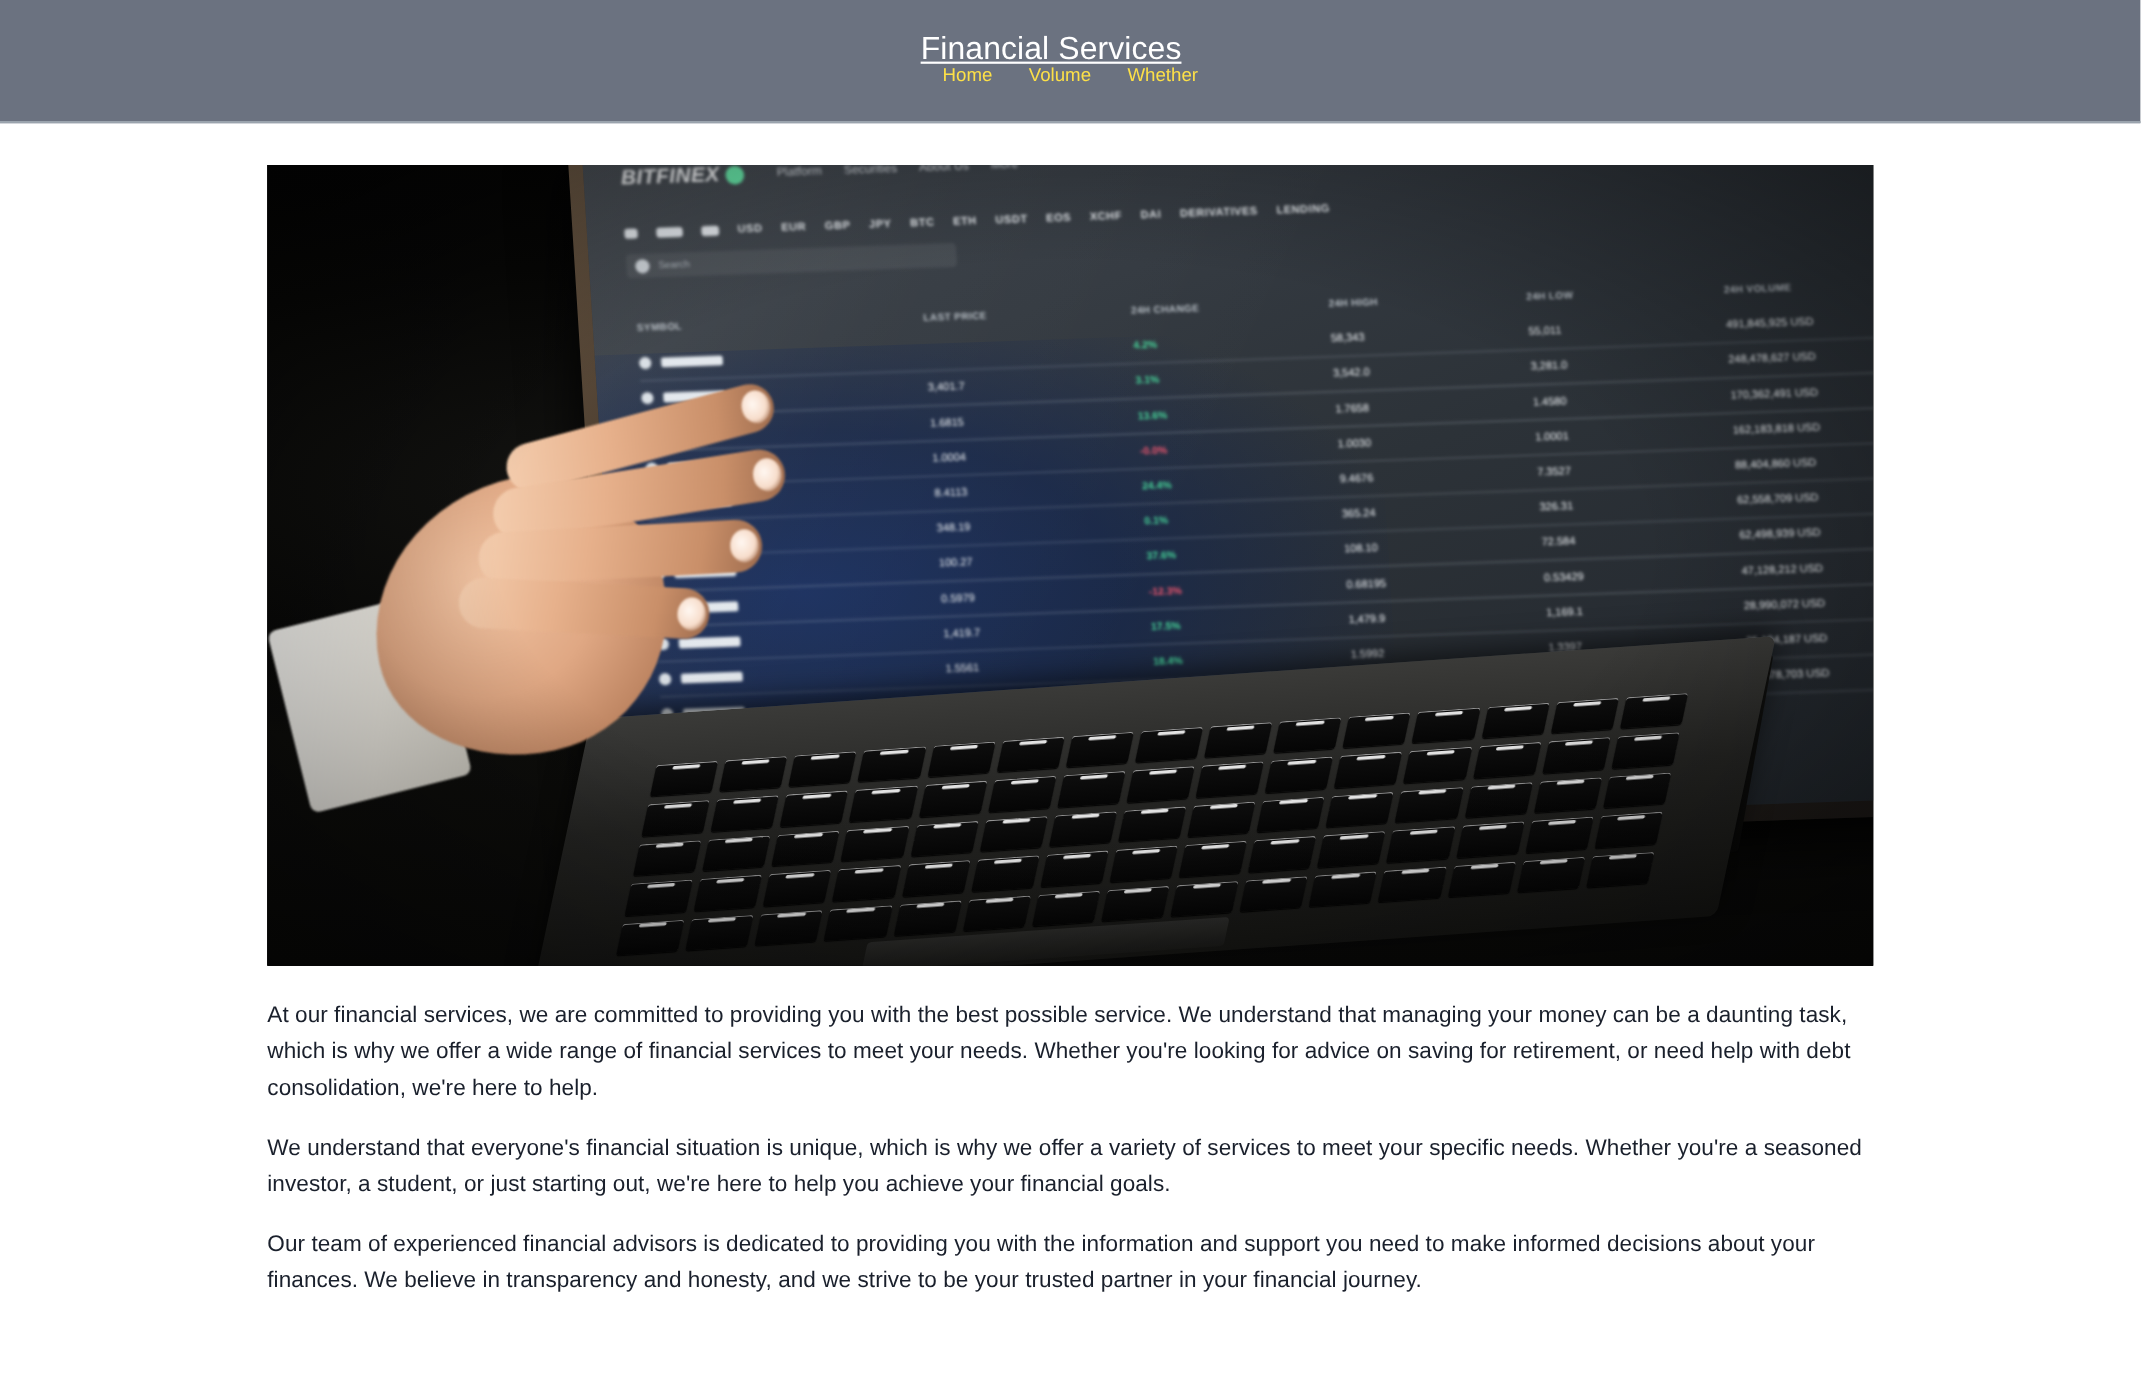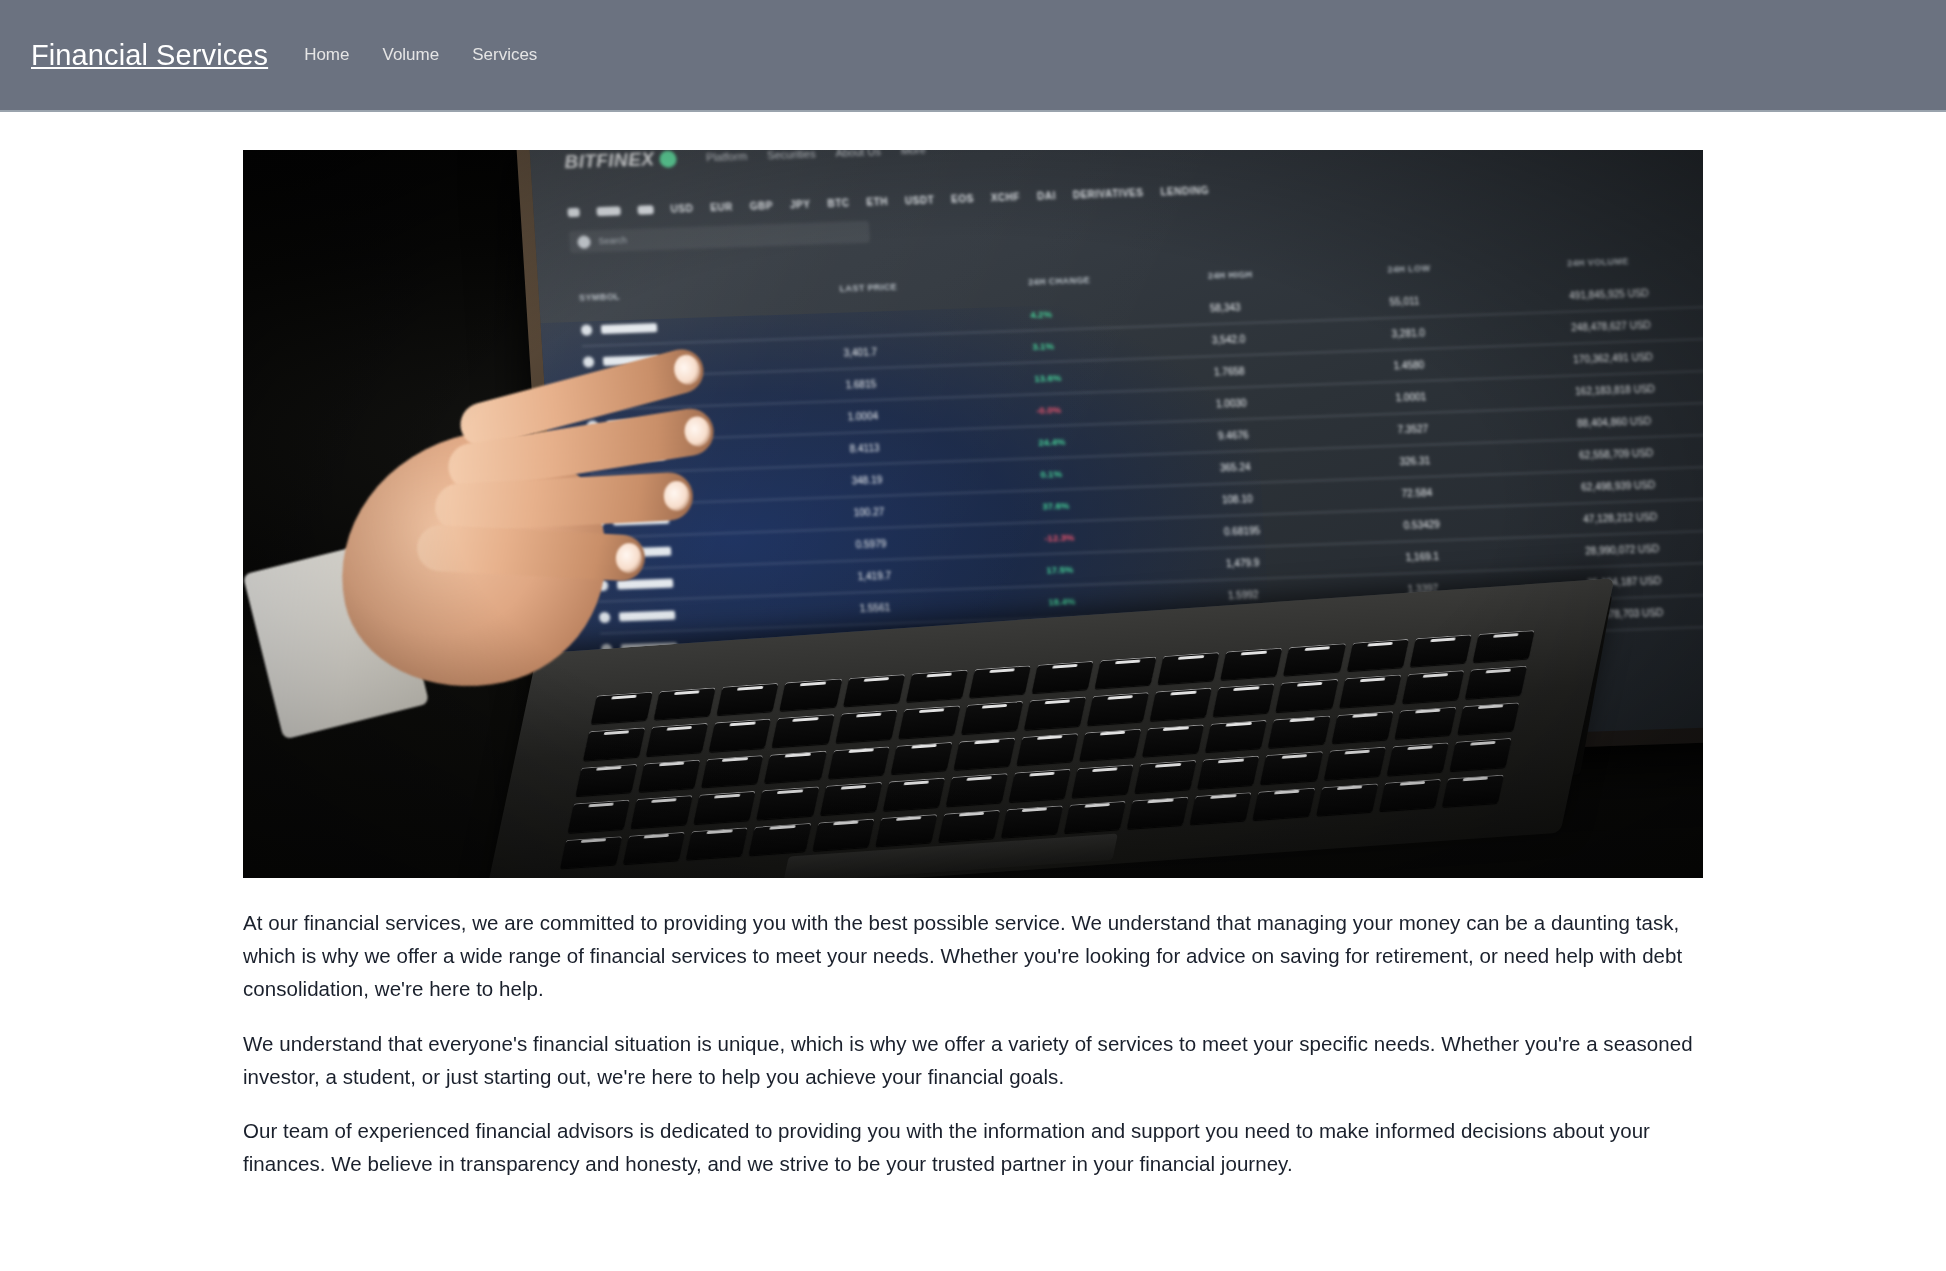--- a/index.html
+++ b/index.html
@@ -33,6 +33,7 @@
     display: flex;
     align-items: center;
     width: 100%;
+    flex-direction: column;
   }
 
   .brand {

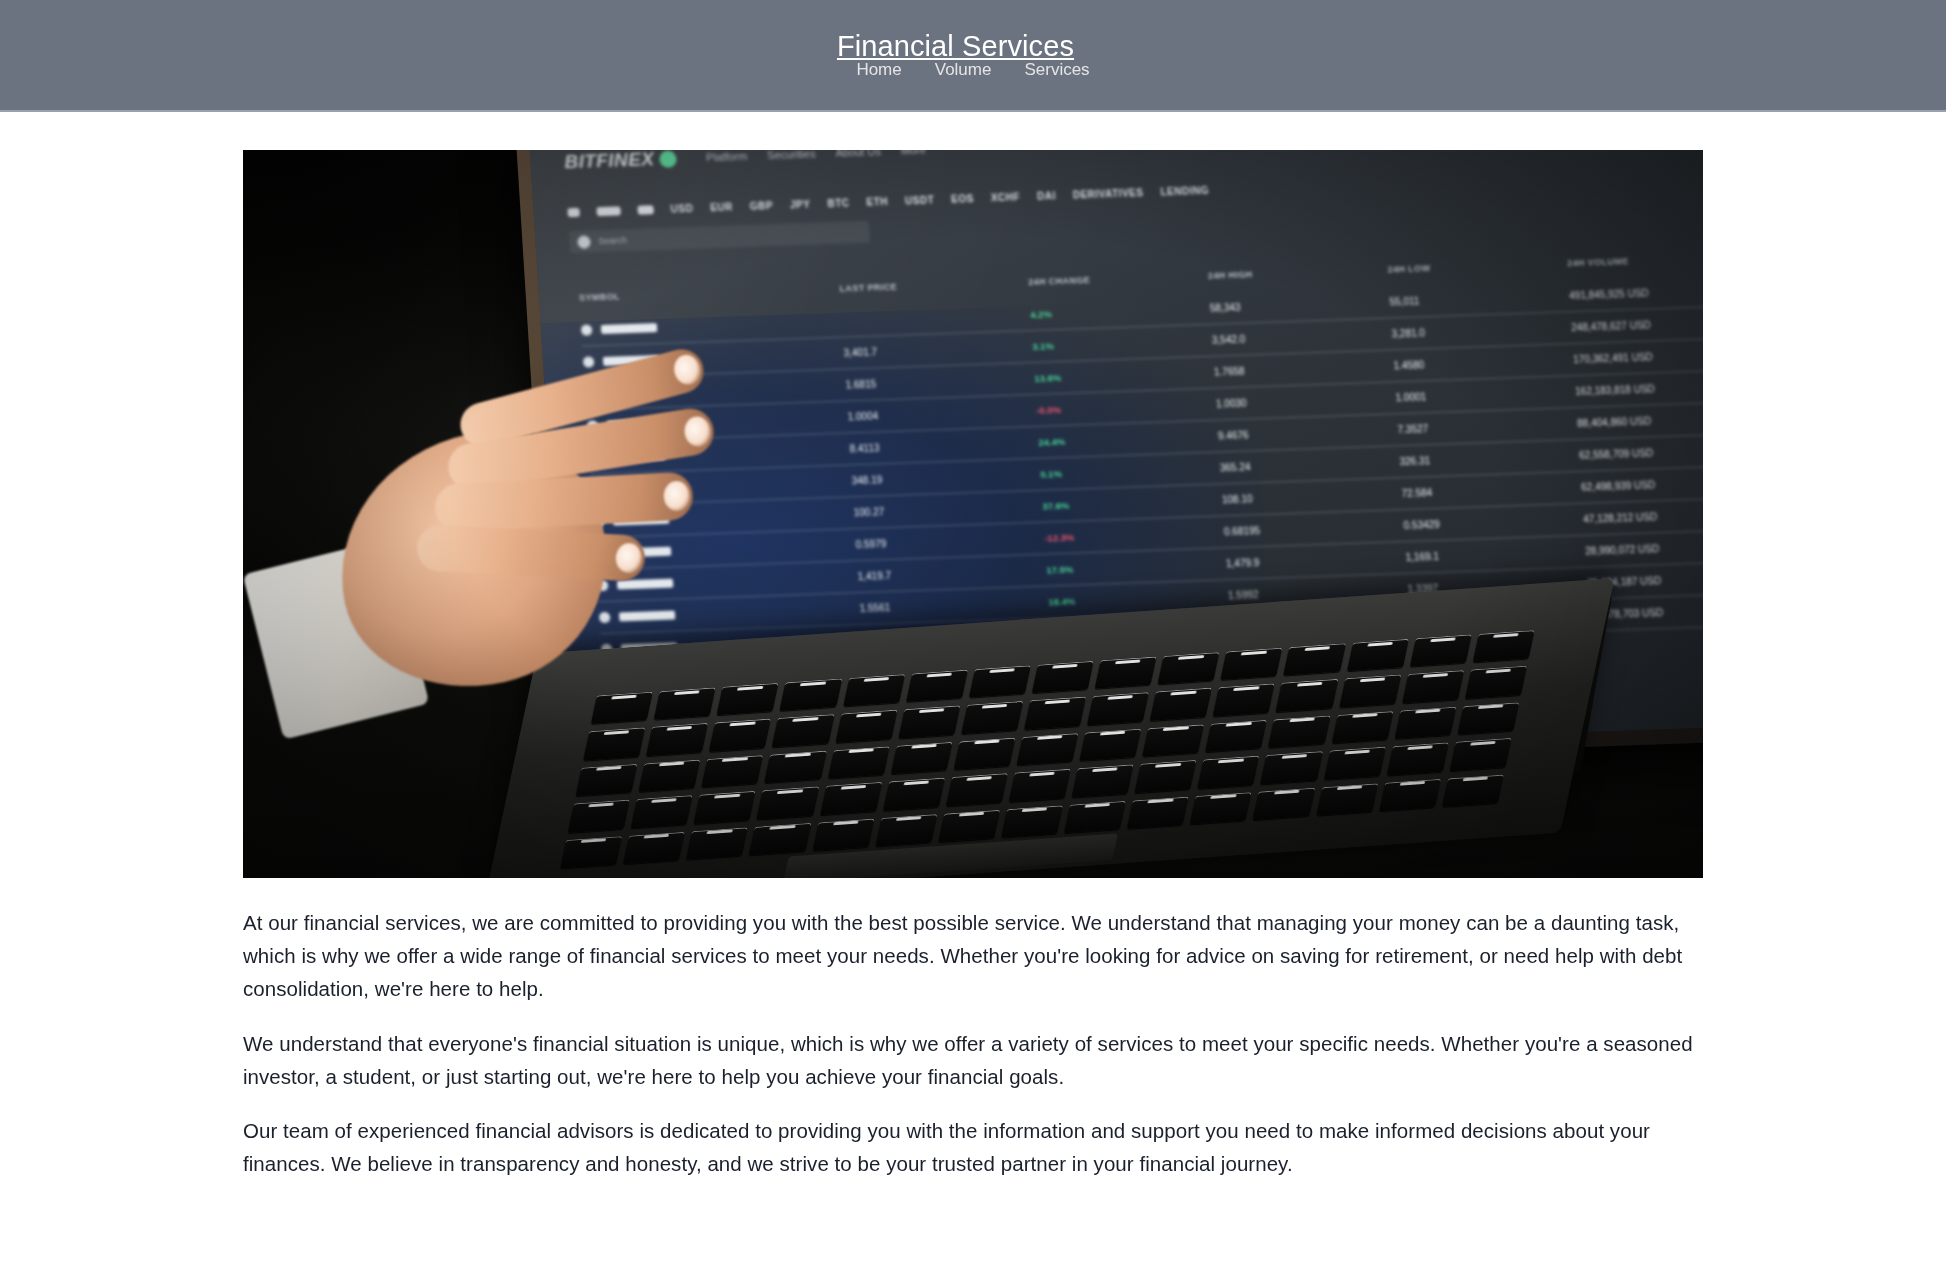--- a/index.html
+++ b/index.html
@@ -55,7 +55,7 @@
   }
 
   .nav-link {
-    color: #e5e5e5;
+    color: #fde047;
     font-size: 17px;
     font-weight: 400;
     text-decoration: none;

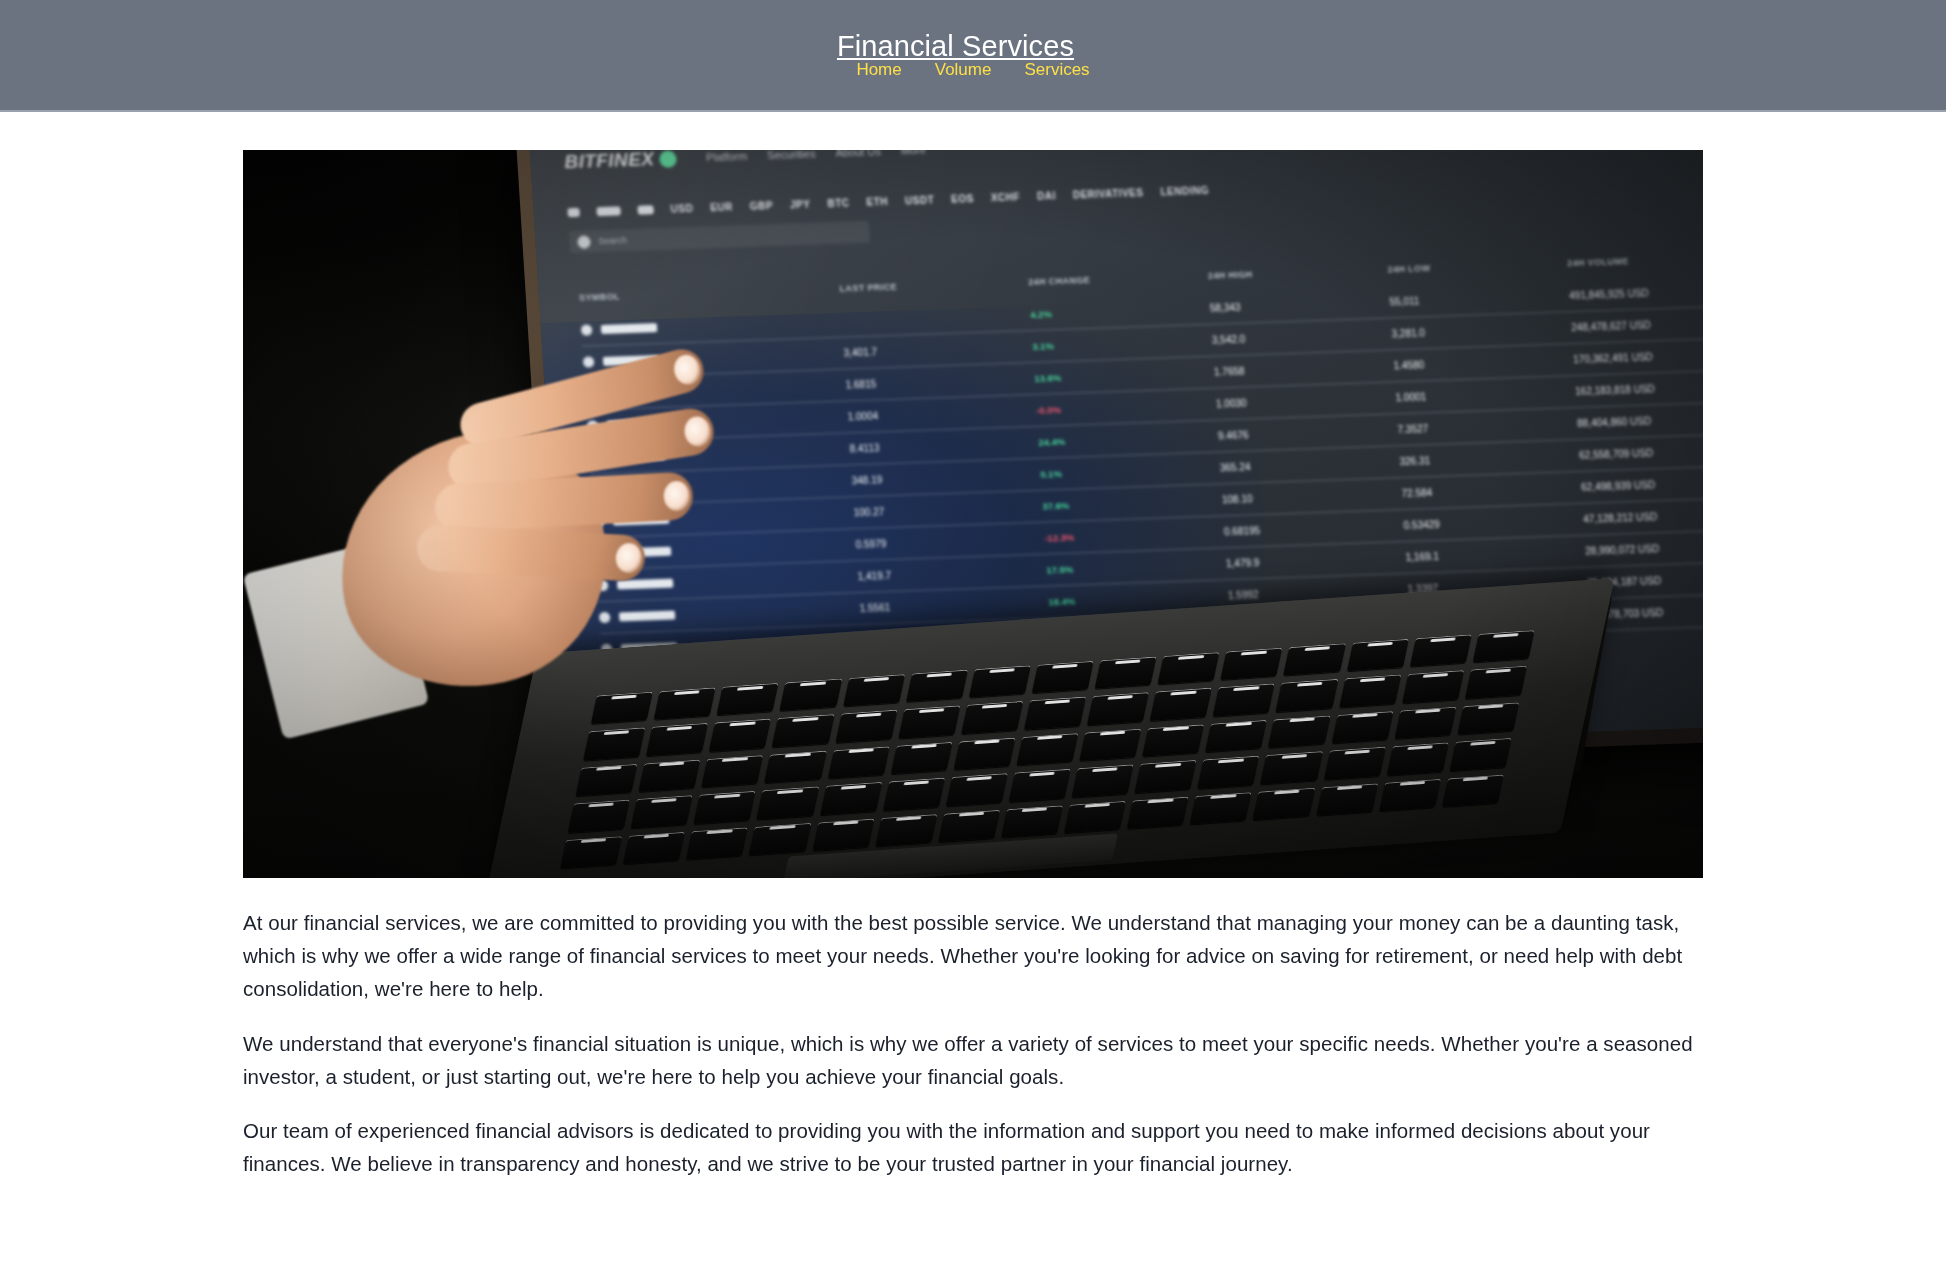--- a/index.html
+++ b/index.html
@@ -473,7 +473,7 @@
         <a class="nav-link" href="#">Volume</a>
       </li>
       <li>
-        <a class="nav-link" href="#">Services</a>
+        <a class="nav-link" href="#">Whether</a>
       </li>
     </ul>
   </div>

